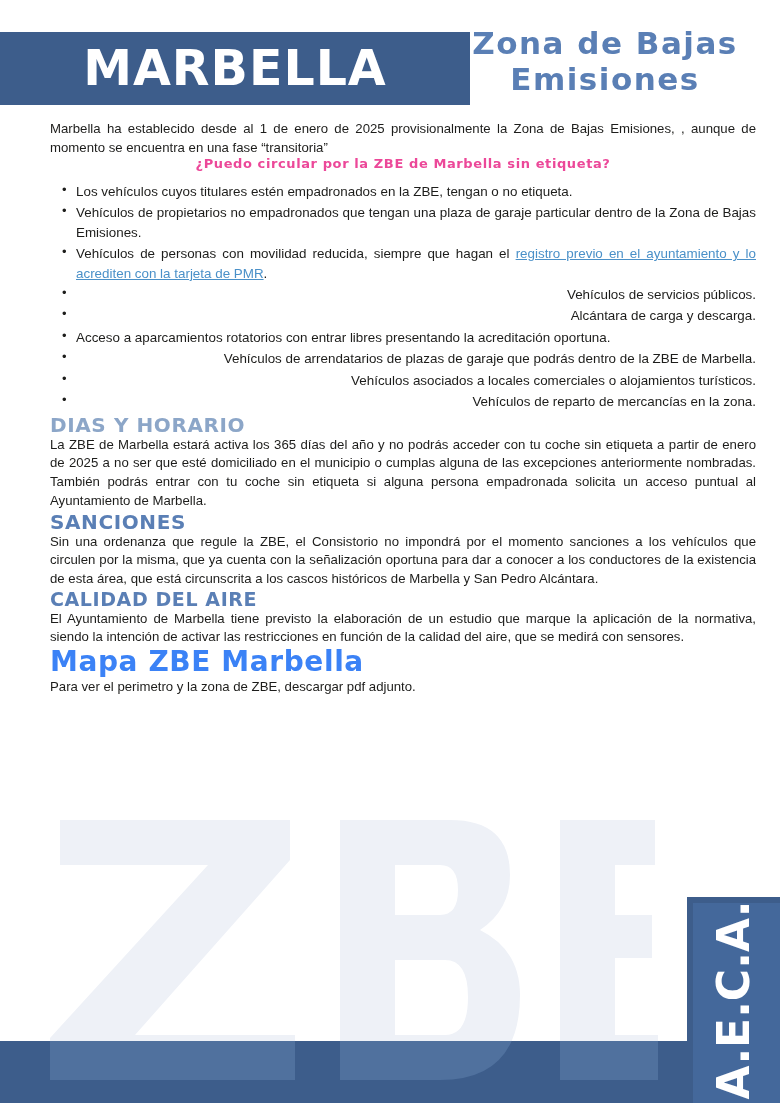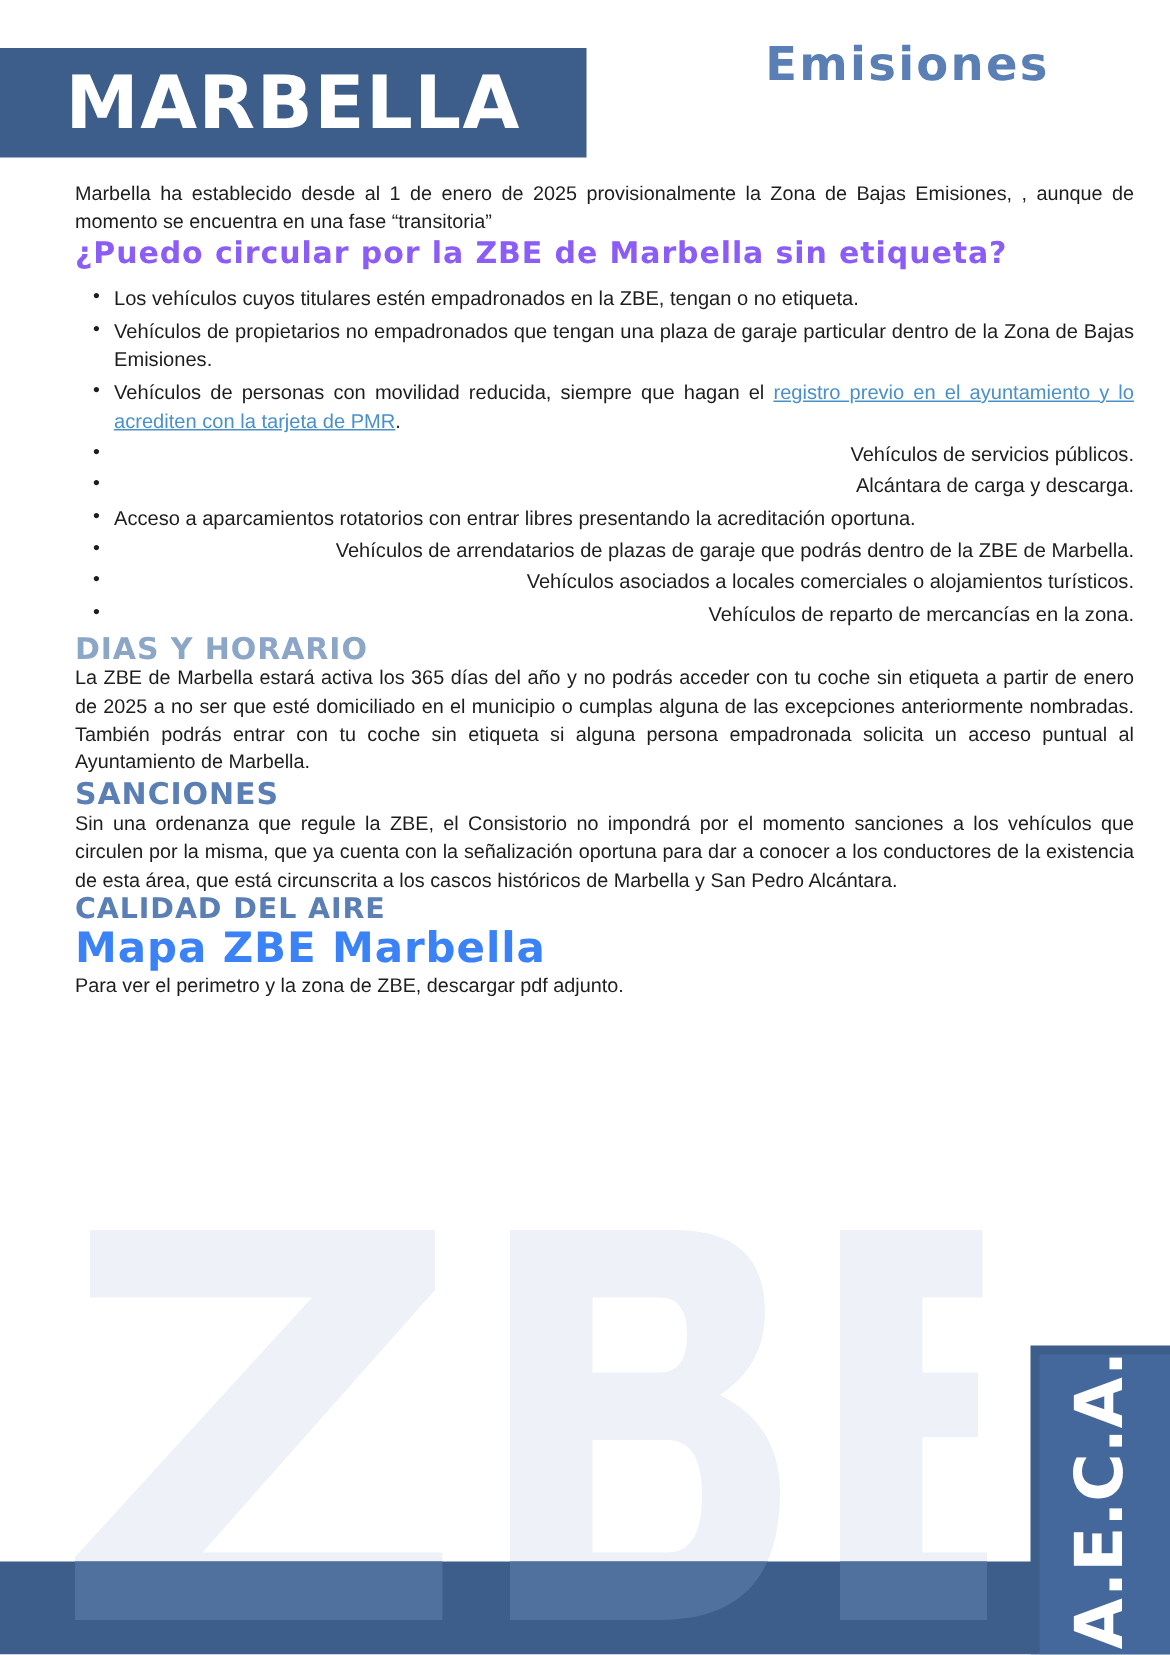--- a/index.html
+++ b/index.html
@@ -64,7 +64,7 @@
     position: absolute;
     left: 0;
     top: 32px;
-    width: 391px;
+    width: 470px;
     height: 73px;
     background: #3d5d8b;
     display: flex;

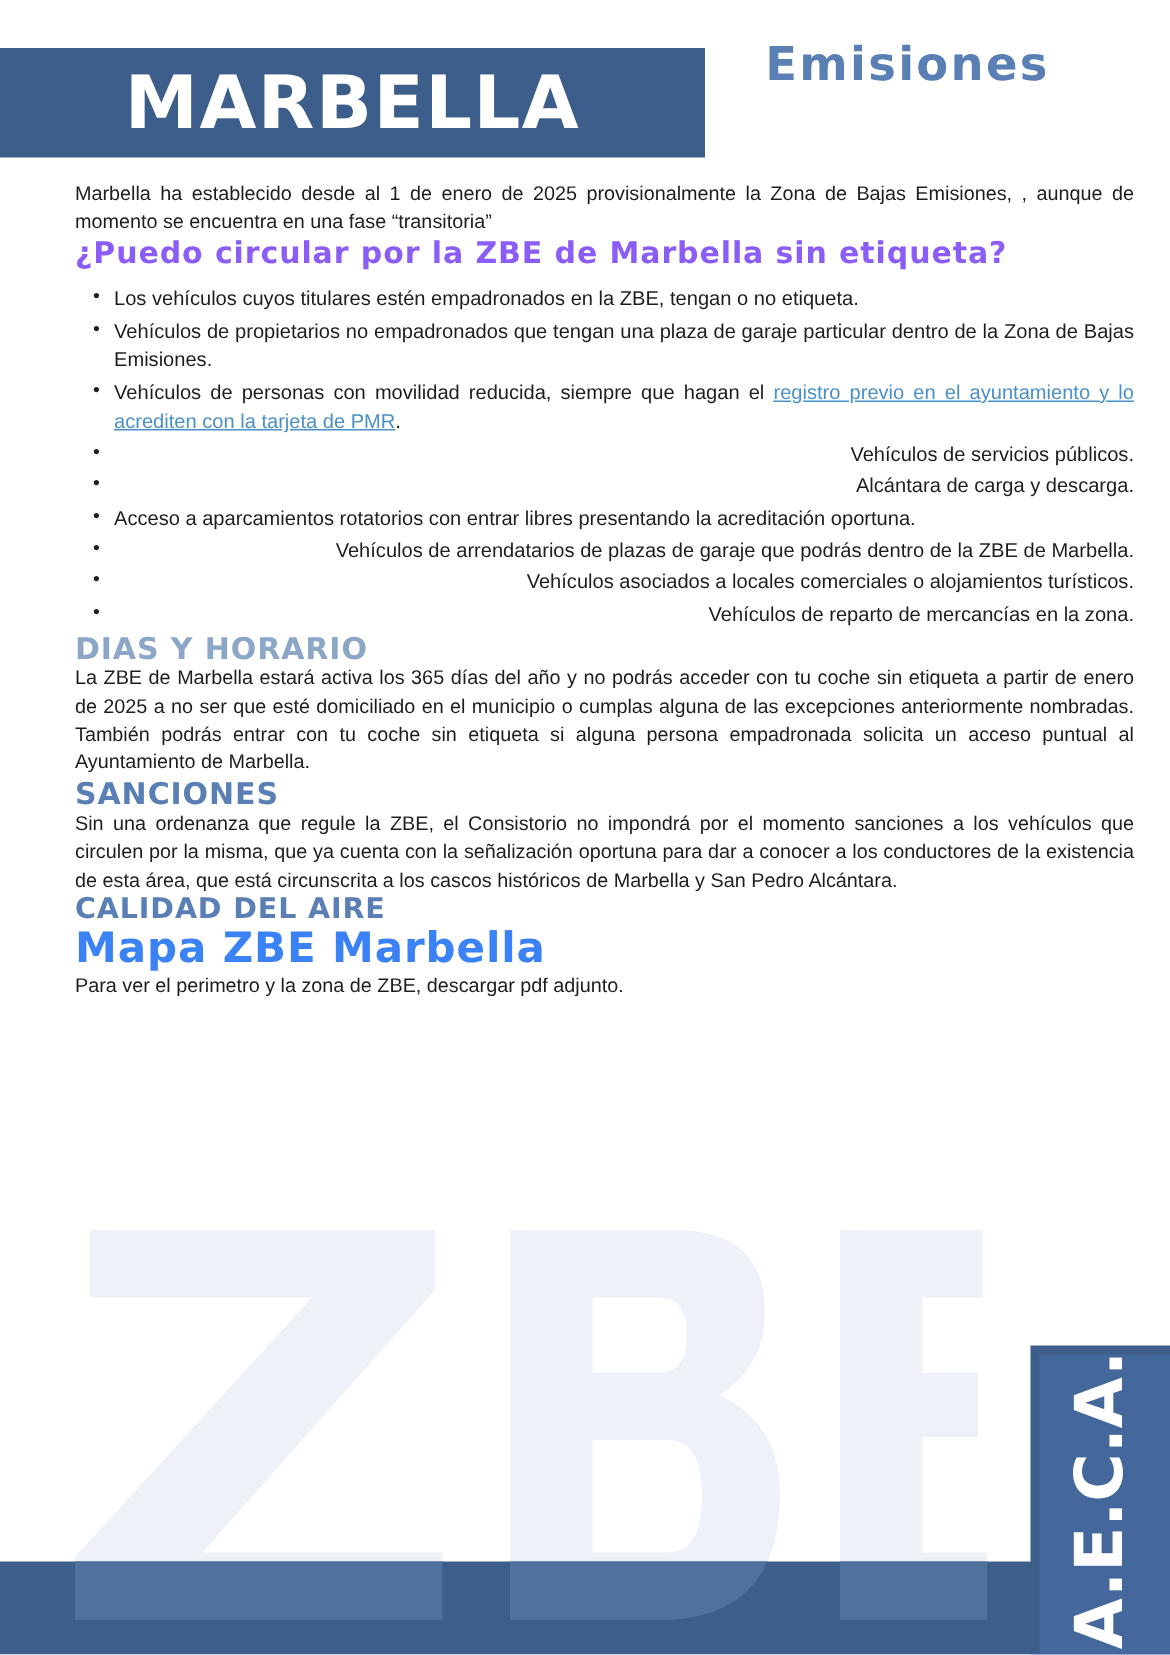--- a/index.html
+++ b/index.html
@@ -266,6 +266,7 @@
       <span class="logo-text">MARBELLA</span>
     </div>
     <div class="header-title">
+      <div>Zona de Bajas</div>
       <div>Emisiones</div>
     </div>
   </div>

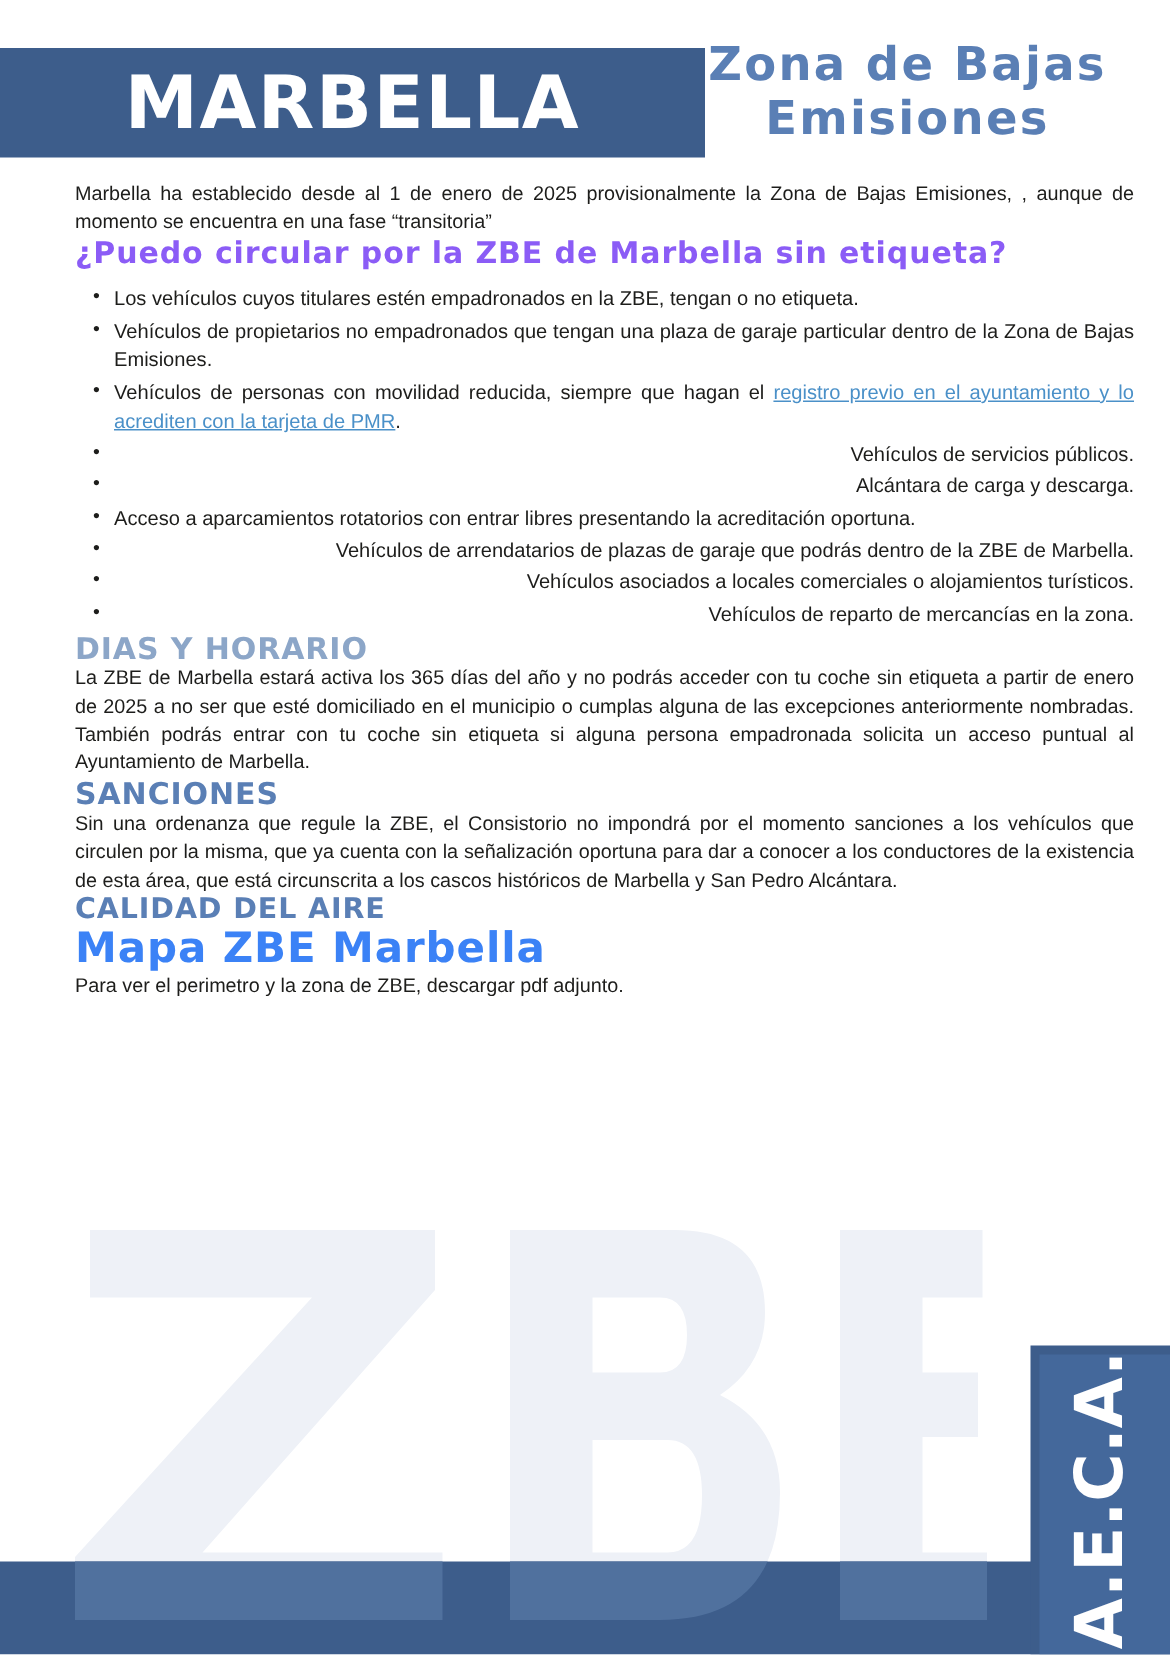--- a/index.html
+++ b/index.html
@@ -123,10 +123,11 @@
     line-height: 1.1;
   }
   .h-question {
-    font-size: 20px;
-    color: #8b5cf6;
+    font-size: 13px;
+    color: #ec4899;
     margin-top: 21px;
     margin-left: 0px;
+    text-align: center;
   }
   .h-section {
     font-size: 20px;

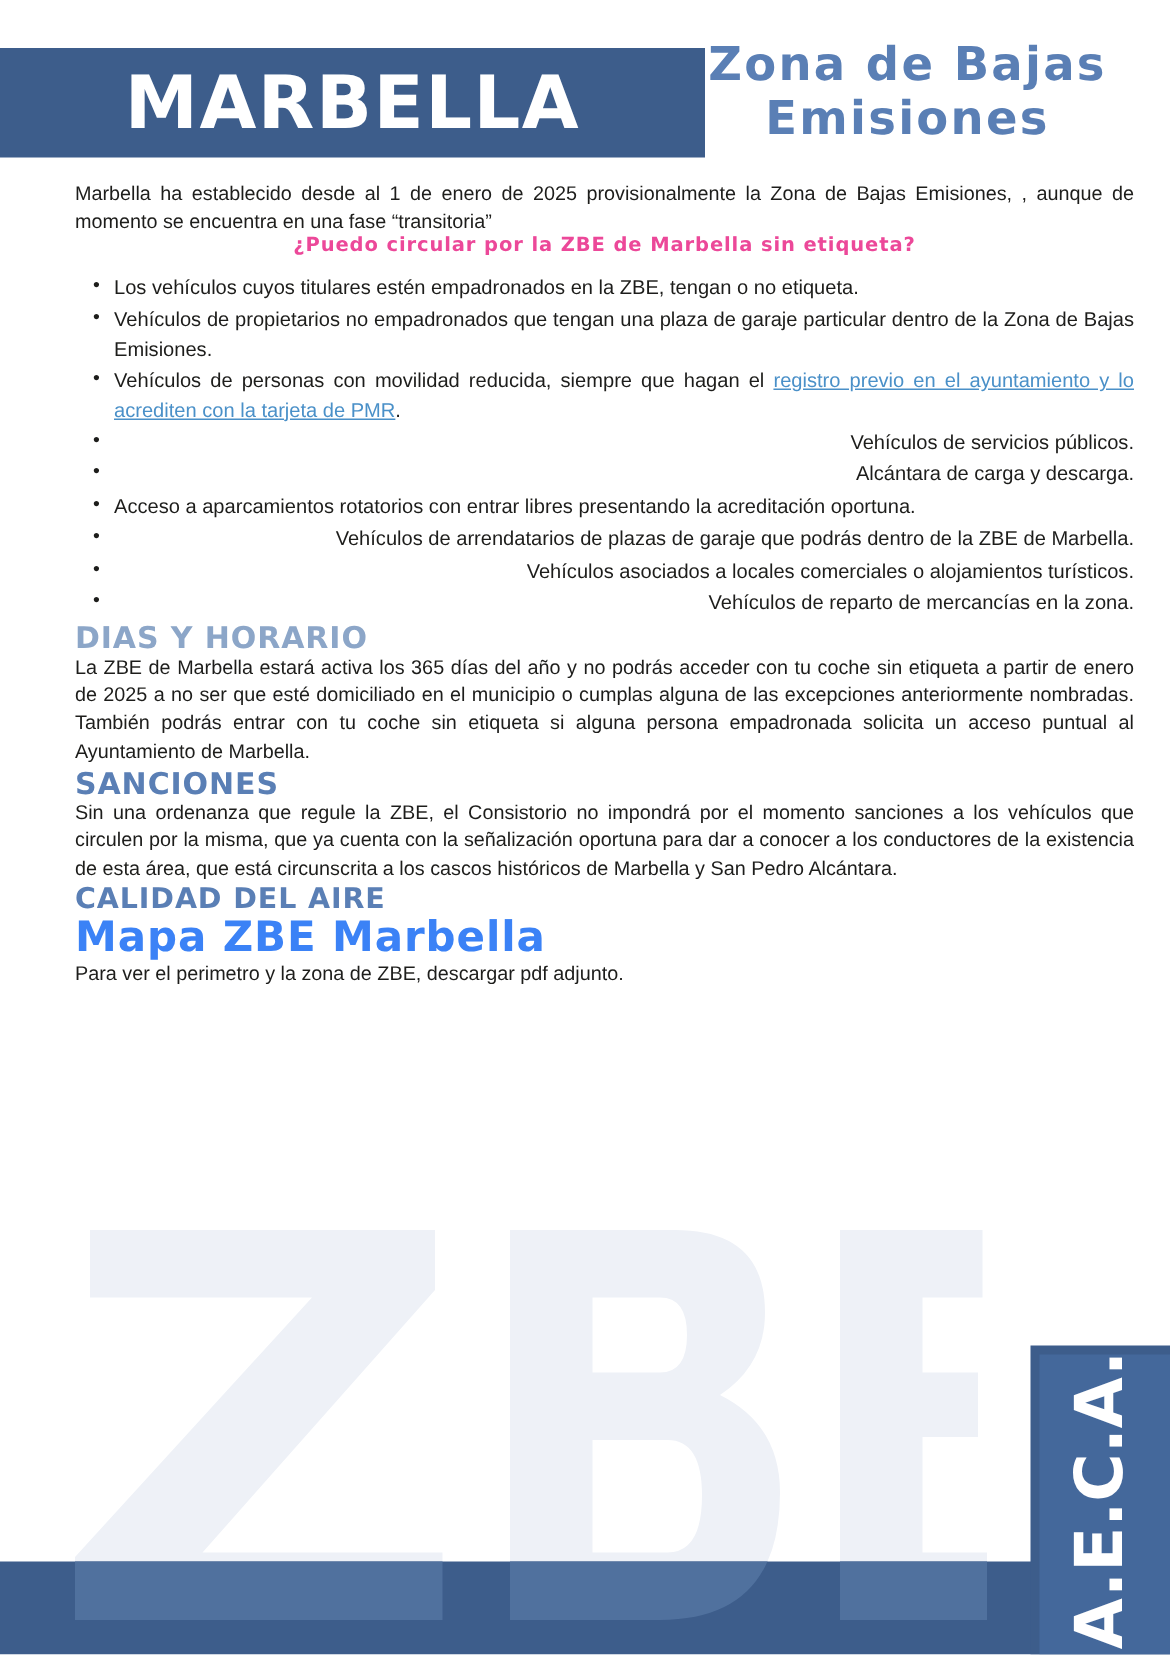--- a/index.html
+++ b/index.html
@@ -297,6 +297,7 @@
     <p class="body-text para-sanc">Sin una ordenanza que regule la ZBE, el Consistorio no impondrá por el momento sanciones a los vehículos que circulen por la misma, que ya cuenta con la señalización oportuna para dar a conocer a los conductores de la existencia de esta área, que está circunscrita a los cascos históricos de Marbella y San Pedro Alcántara.</p>
 
     <h2 class="heading h-section h-calid">CALIDAD DEL AIRE</h2>
+    <p class="body-text para-calid">El Ayuntamiento de Marbella    tiene previsto la elaboración de un estudio que marque la aplicación de la normativa, siendo la intención de activar las restricciones en función de la calidad del aire, que se medirá con sensores.</p>
 
     <h2 class="heading h-section h-mapa">Mapa ZBE Marbella</h2>
     <p class="body-text para-mapa">Para ver el perimetro y la zona de ZBE, descargar pdf adjunto.</p>

